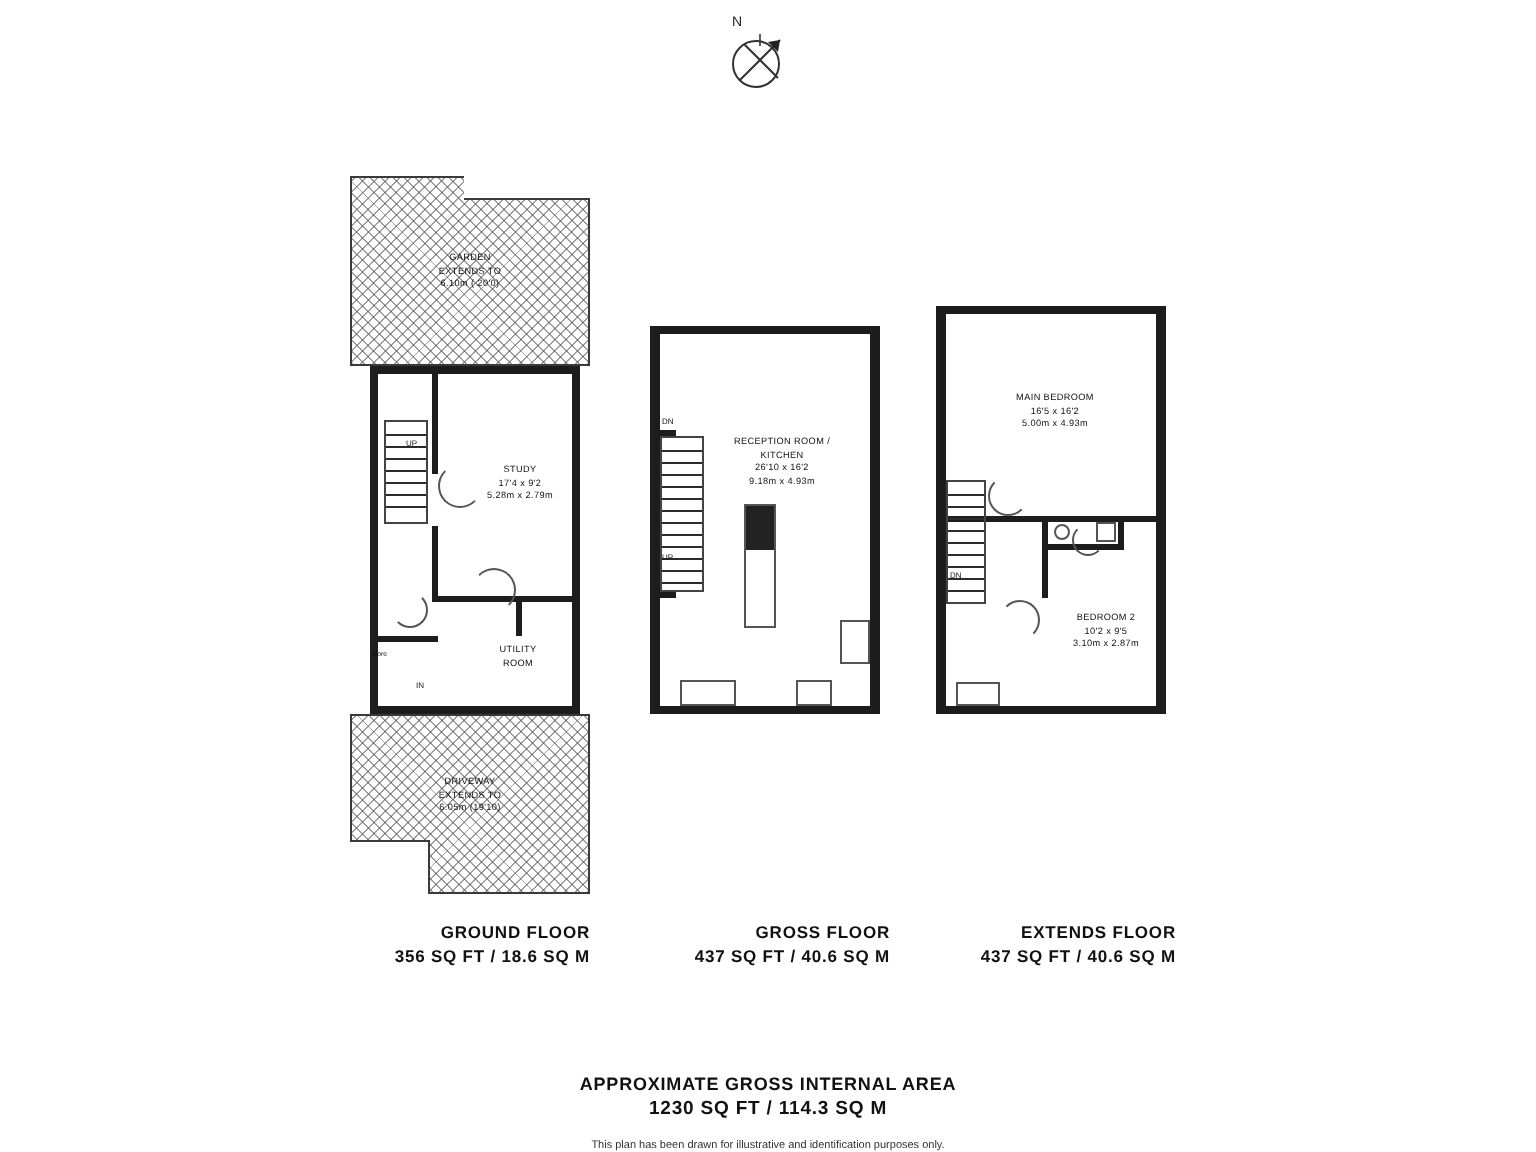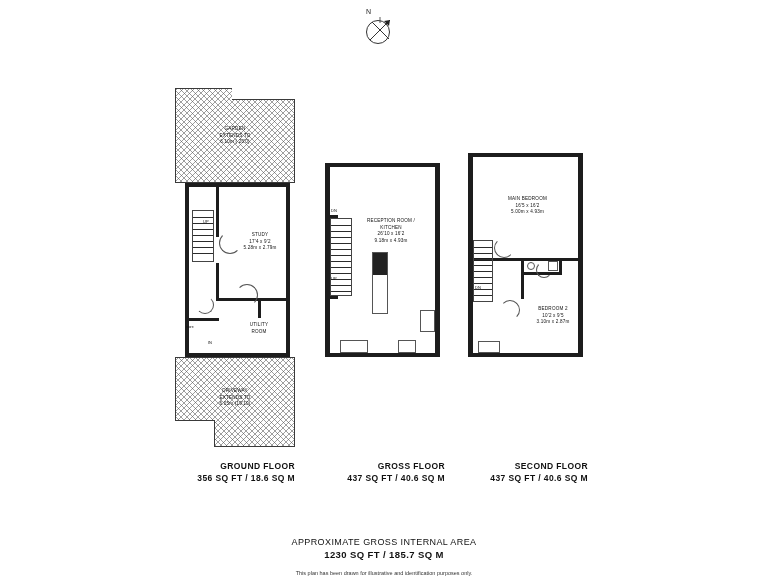--- a/index.html
+++ b/index.html
@@ -327,7 +327,7 @@
     </div>
 
     <div class="floor-caption" style="left:463px; top:460px; width:125px;">
-      <span>SECOND FLOOR</span>
+      <span>EXTENDS FLOOR</span>
       <span class="cap-area">437 SQ FT / 40.6 SQ M</span>
     </div>
   </div>

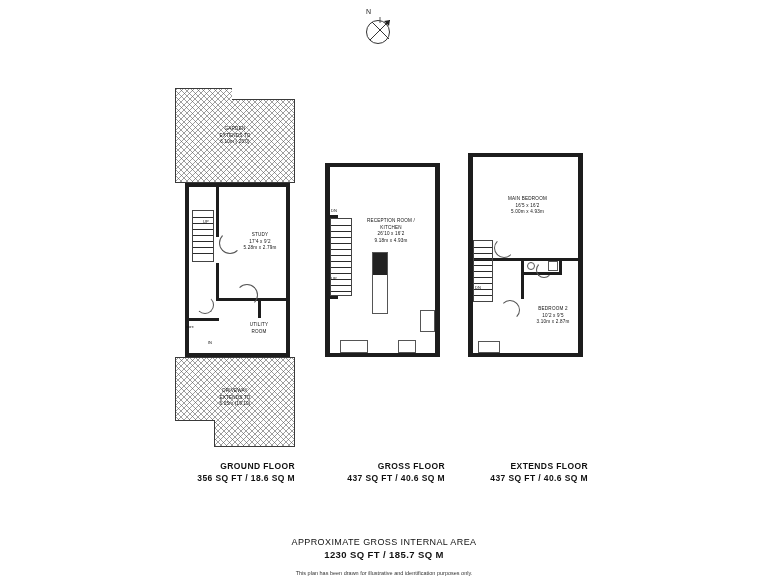--- a/index.html
+++ b/index.html
@@ -121,7 +121,7 @@
   }
   .footer-title {
     font-size: 9px;
-    font-weight: normal;
+    font-weight: bold;
     letter-spacing: .4px;
     color: #111;
     text-align: center;

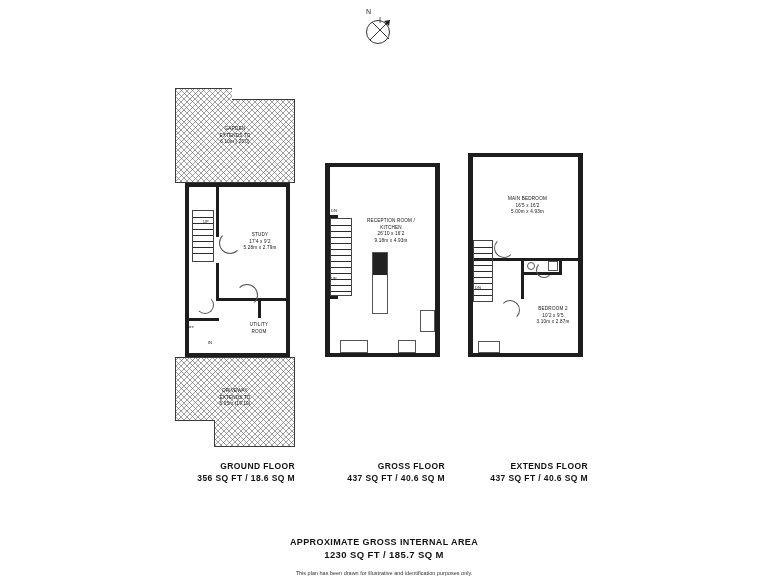--- a/index.html
+++ b/index.html
@@ -334,7 +334,7 @@
 
   <div class="footer" style="top:537px;">
     <div class="footer-title">APPROXIMATE GROSS INTERNAL AREA</div>
-    <div class="footer-area">1230 SQ FT / 185.7 SQ M</div>
+    <div class="footer-area">1230 SQ FT / 114.3 SQ M</div>
     <div class="footer-note">This plan has been drawn for illustrative and identification purposes only.</div>
   </div>
 

